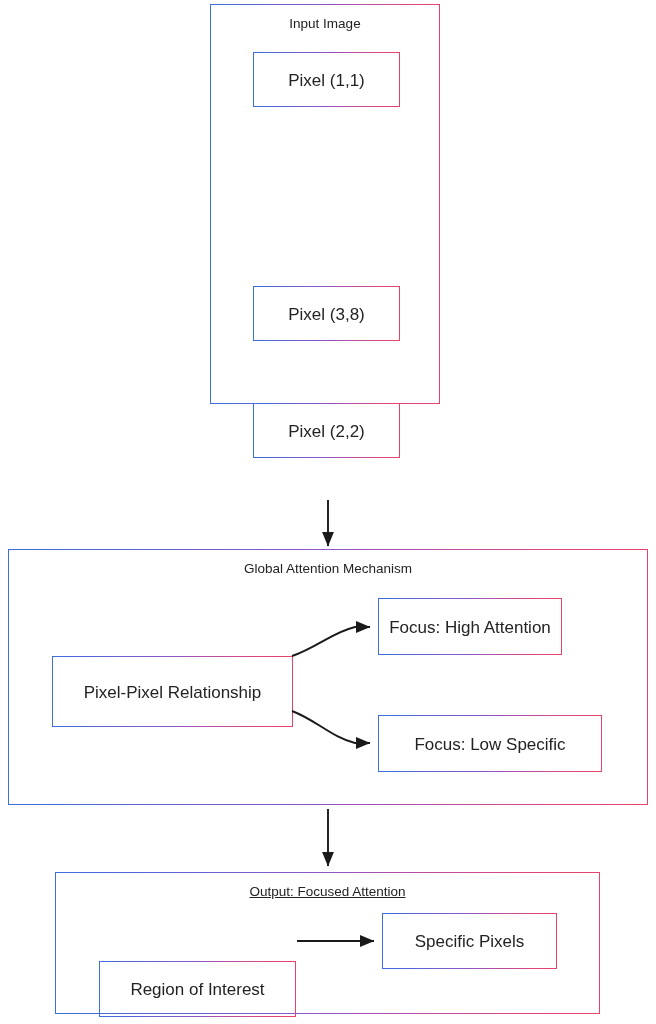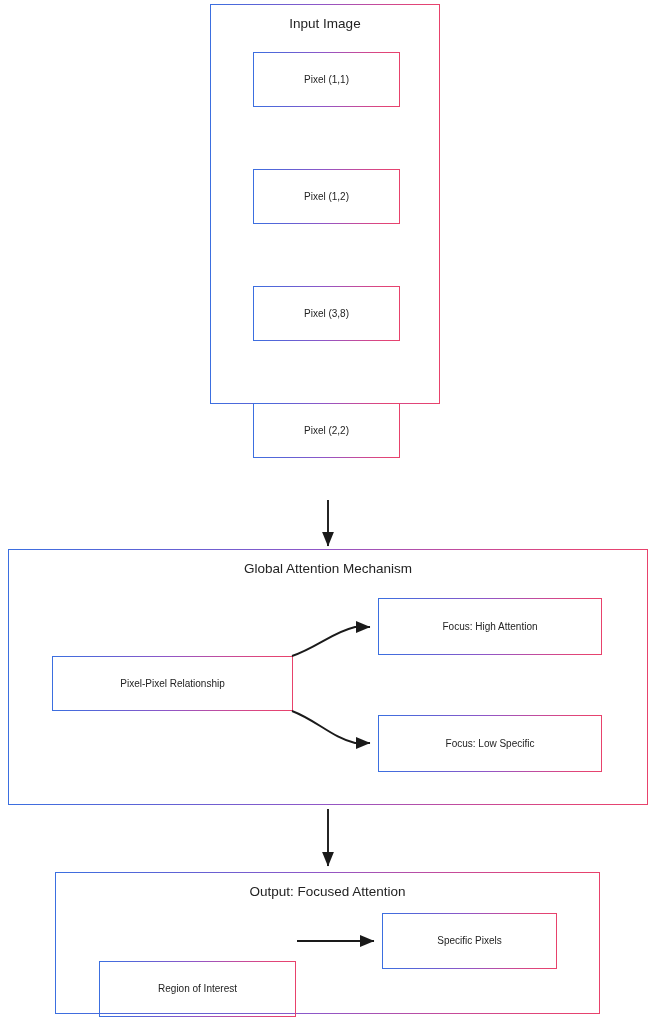--- a/index.html
+++ b/index.html
@@ -54,7 +54,7 @@
     transform: translateY(-50%);
     text-align: center;
     color: #232323;
-    font-size: 10px;
+    font-size: 17px;
     line-height: 1;
     white-space: nowrap;
   }

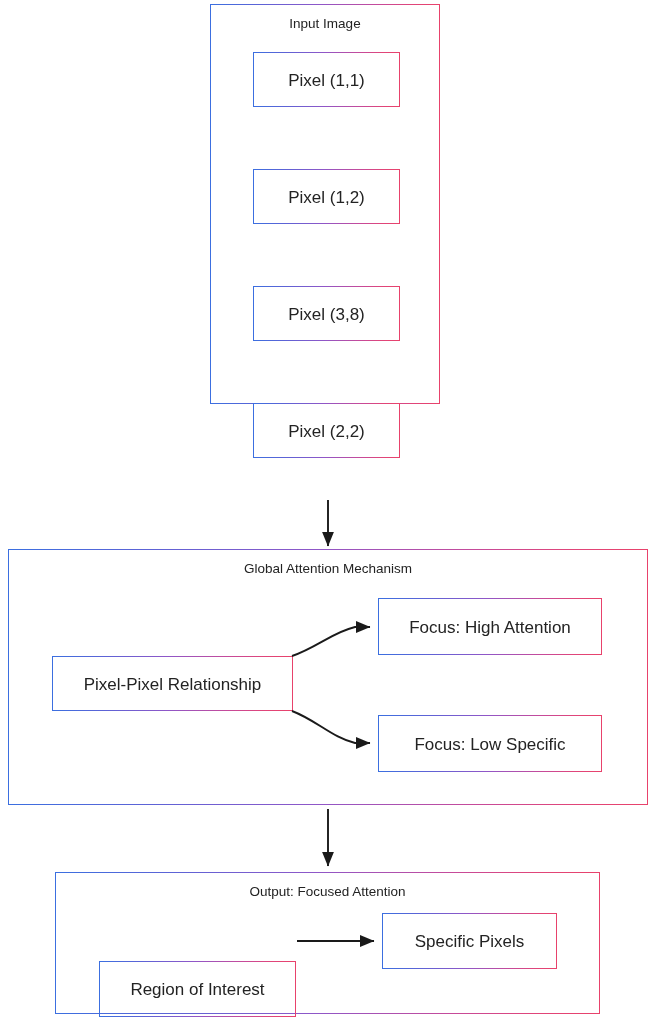--- a/index.html
+++ b/index.html
@@ -72,9 +72,6 @@
     <div class="leaf-text">Pixel (1,1)</div>
   </div>
 
-  <div class="node grad-border" style="left:253px; top:169px; width:147px; height:55px;">
-    <div class="leaf-text">Pixel (1,2)</div>
-  </div>
 
   <div class="node grad-border" style="left:253px; top:286px; width:147px; height:55px;">
     <div class="leaf-text">Pixel (3,8)</div>

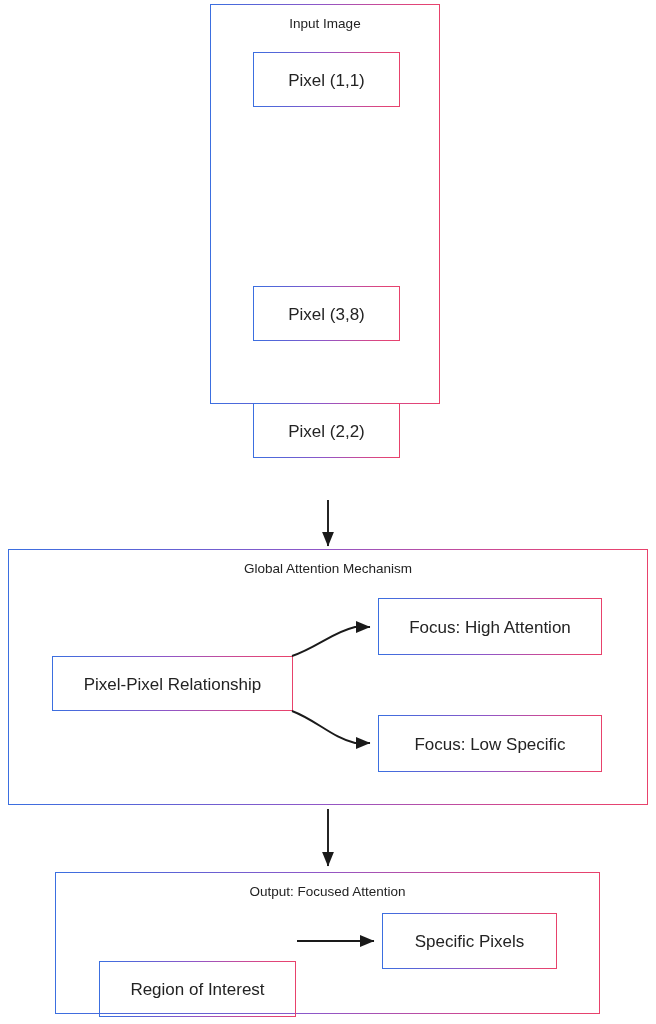--- a/index.html
+++ b/index.html
@@ -89,7 +89,7 @@
     <div class="leaf-text">Pixel-Pixel Relationship</div>
   </div>
 
-  <div class="node grad-border" style="left:378px; top:598px; width:224px; height:57px;">
+  <div class="node grad-border" style="left:378px; top:598px; width:184px; height:57px;">
     <div class="leaf-text">Focus: High Attention</div>
   </div>
 

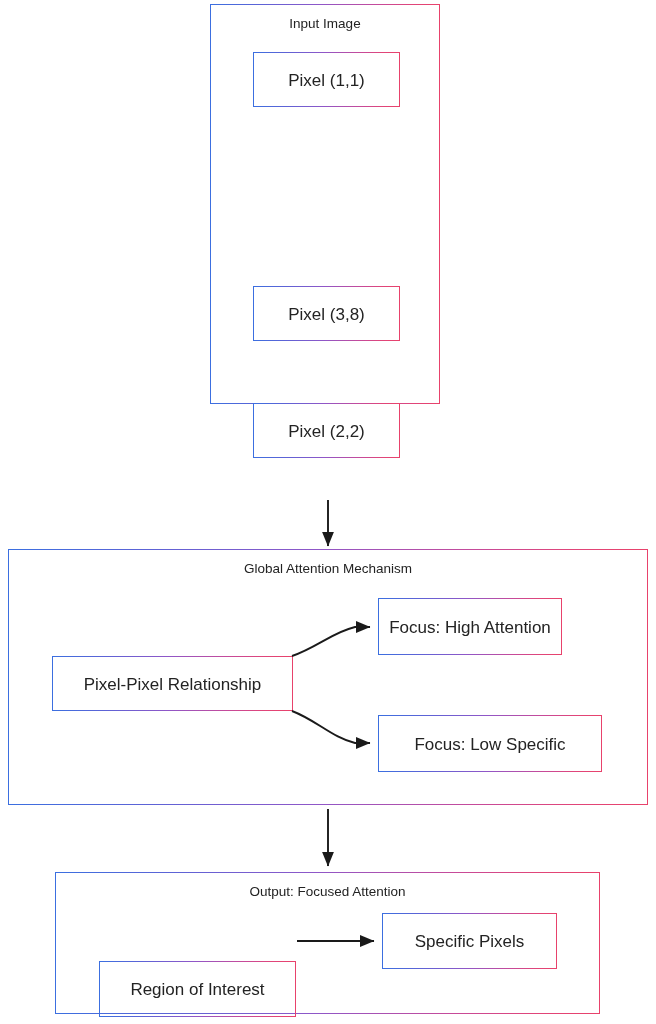--- a/index.html
+++ b/index.html
@@ -85,7 +85,7 @@
     <div class="container-title" style="top:12px;">Global Attention Mechanism</div>
   </div>
 
-  <div class="node grad-border" style="left:52px; top:656px; width:241px; height:55px;">
+  <div class="node grad-border" style="left:52px; top:656px; width:241px; height:71px;">
     <div class="leaf-text">Pixel-Pixel Relationship</div>
   </div>
 

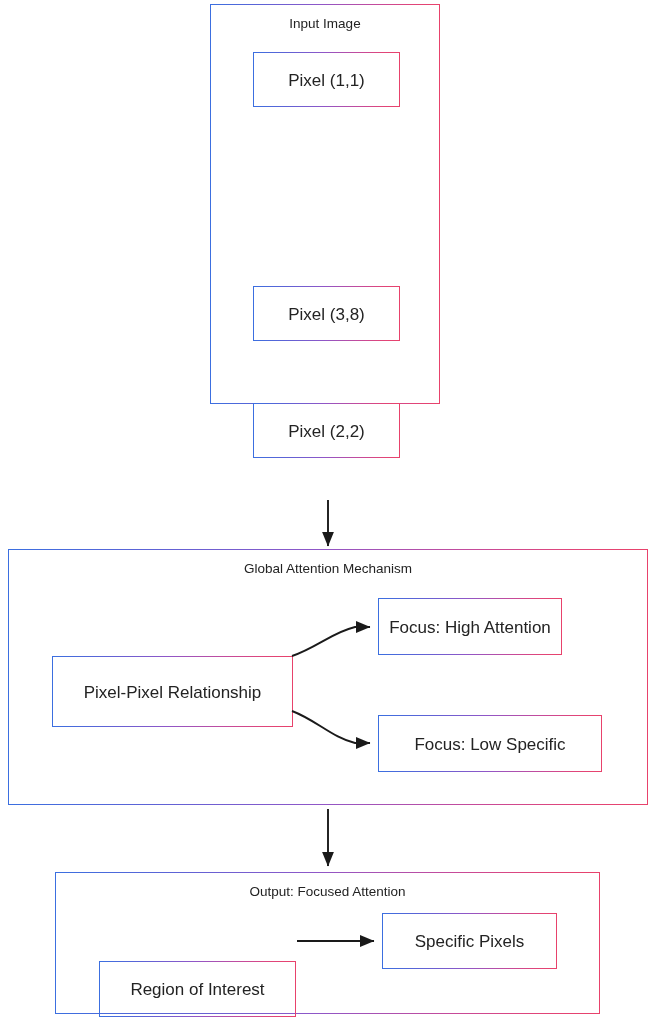--- a/index.html
+++ b/index.html
@@ -98,7 +98,7 @@
   </div>
 
   <div class="node grad-border" style="left:55px; top:872px; width:545px; height:142px;">
-    <div class="container-title" style="top:12px;">Output: Focused Attention</div>
+    <div class="container-title" style="top:12px;text-decoration:underline;">Output: Focused Attention</div>
   </div>
 
   <div class="node grad-border" style="left:99px; top:913px; width:197px; height:56px;margin-top:48px;">

